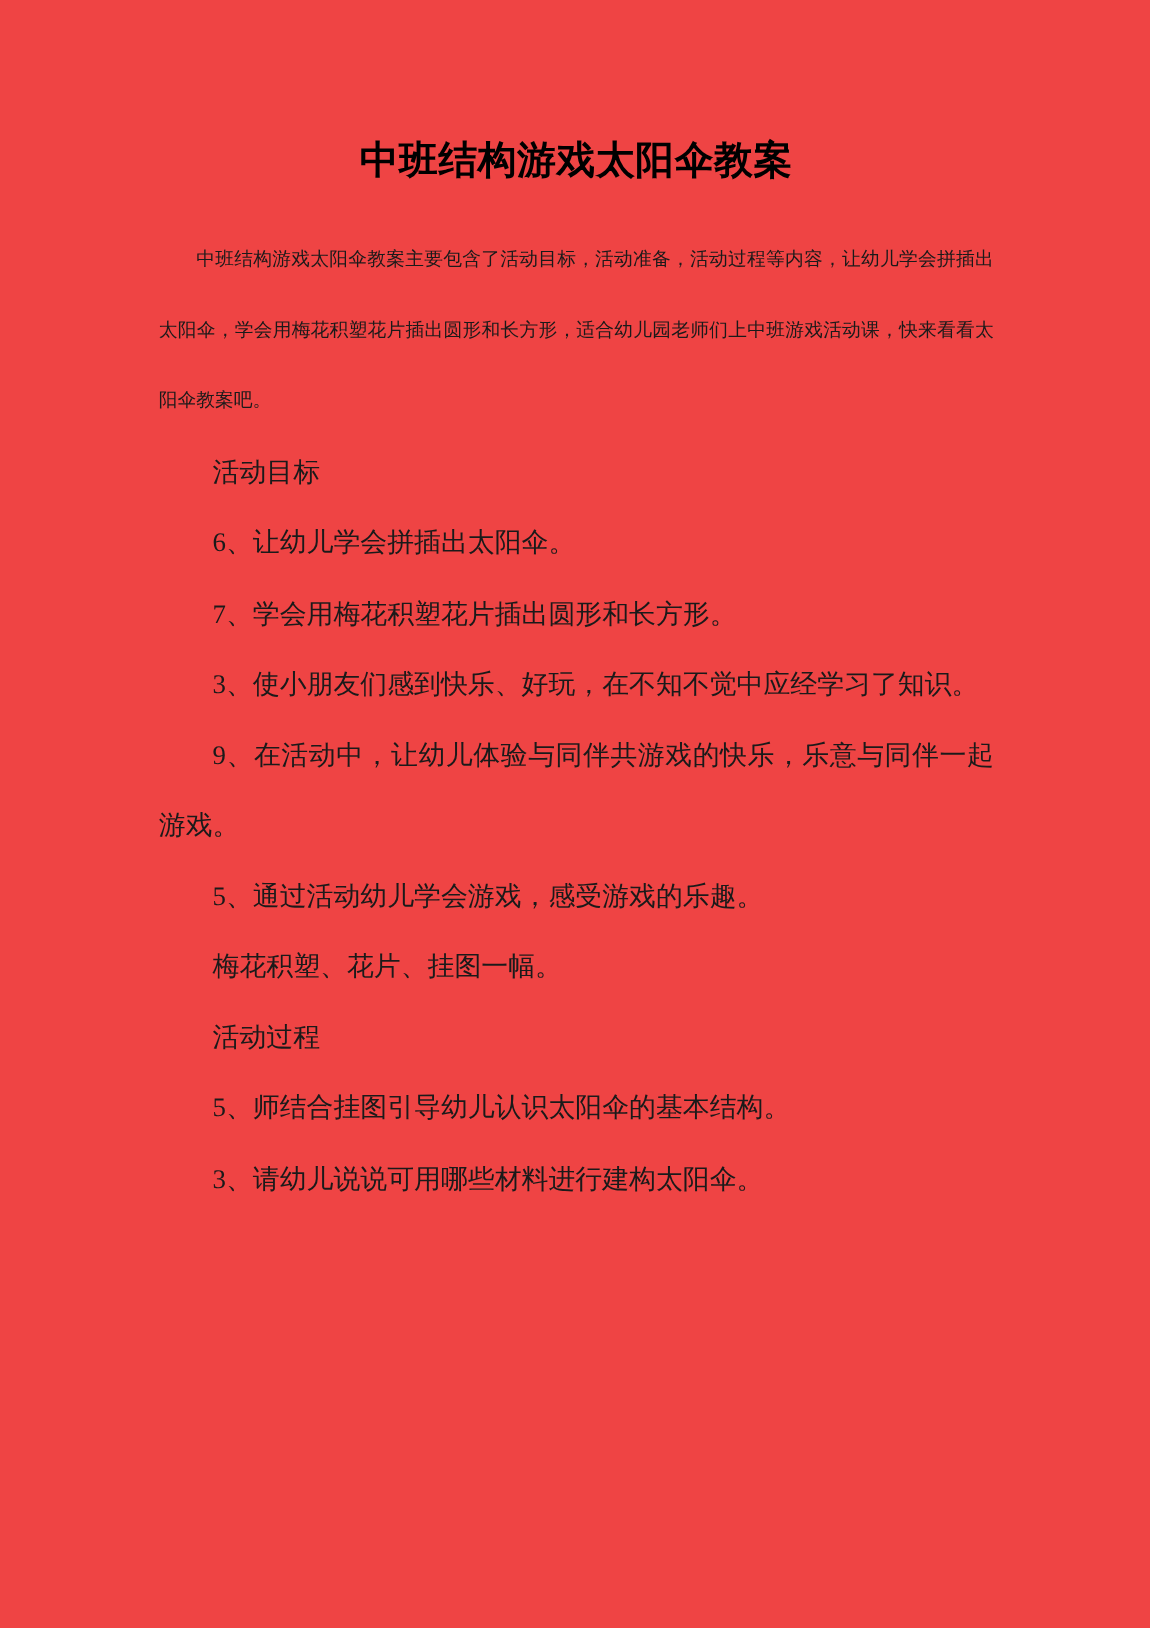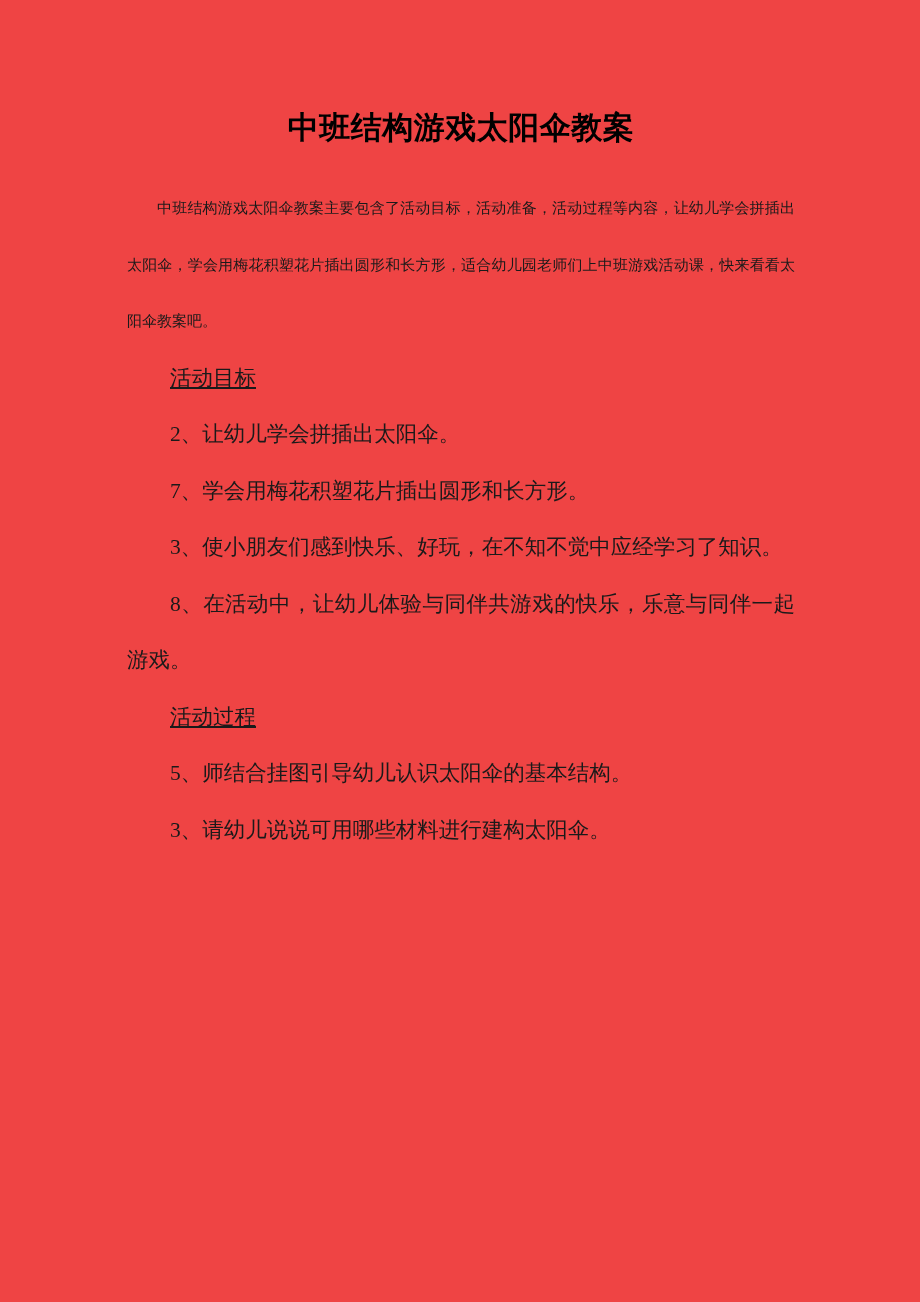--- a/index.html
+++ b/index.html
@@ -65,7 +65,6 @@
 
   .block.section-head {
     color: #1a1a1a;
-    text-decoration: underline;
   }
 </style>
 </head>

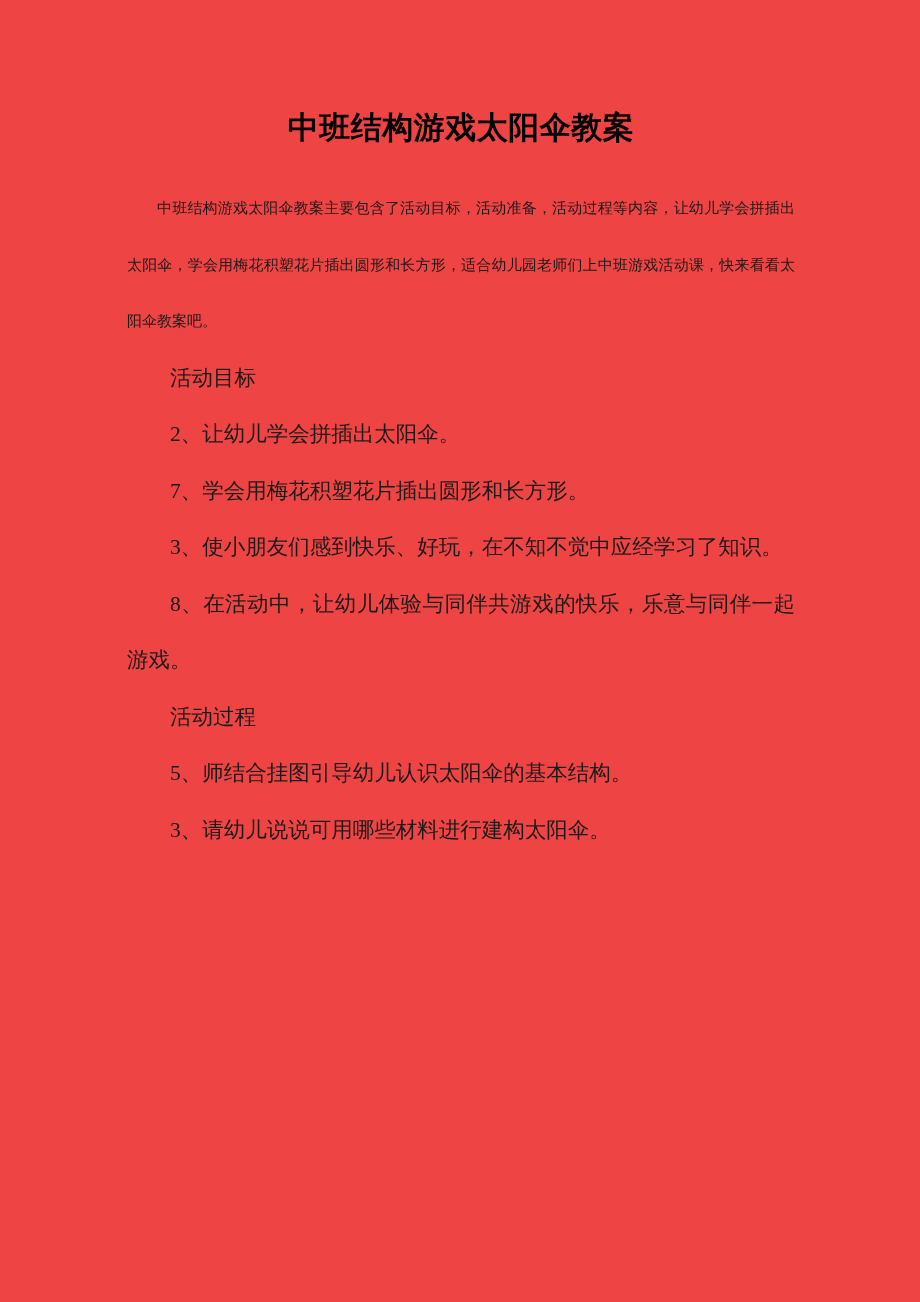--- a/index.html
+++ b/index.html
@@ -79,7 +79,7 @@
 
     <p class="block section-head">活动目标</p>
 
-    <p class="block">2、让幼儿学会拼插出太阳伞。</p>
+    <p class="block">6、让幼儿学会拼插出太阳伞。</p>
 
     <p class="block">7、学会用梅花积塑花片插出圆形和长方形。</p>
 

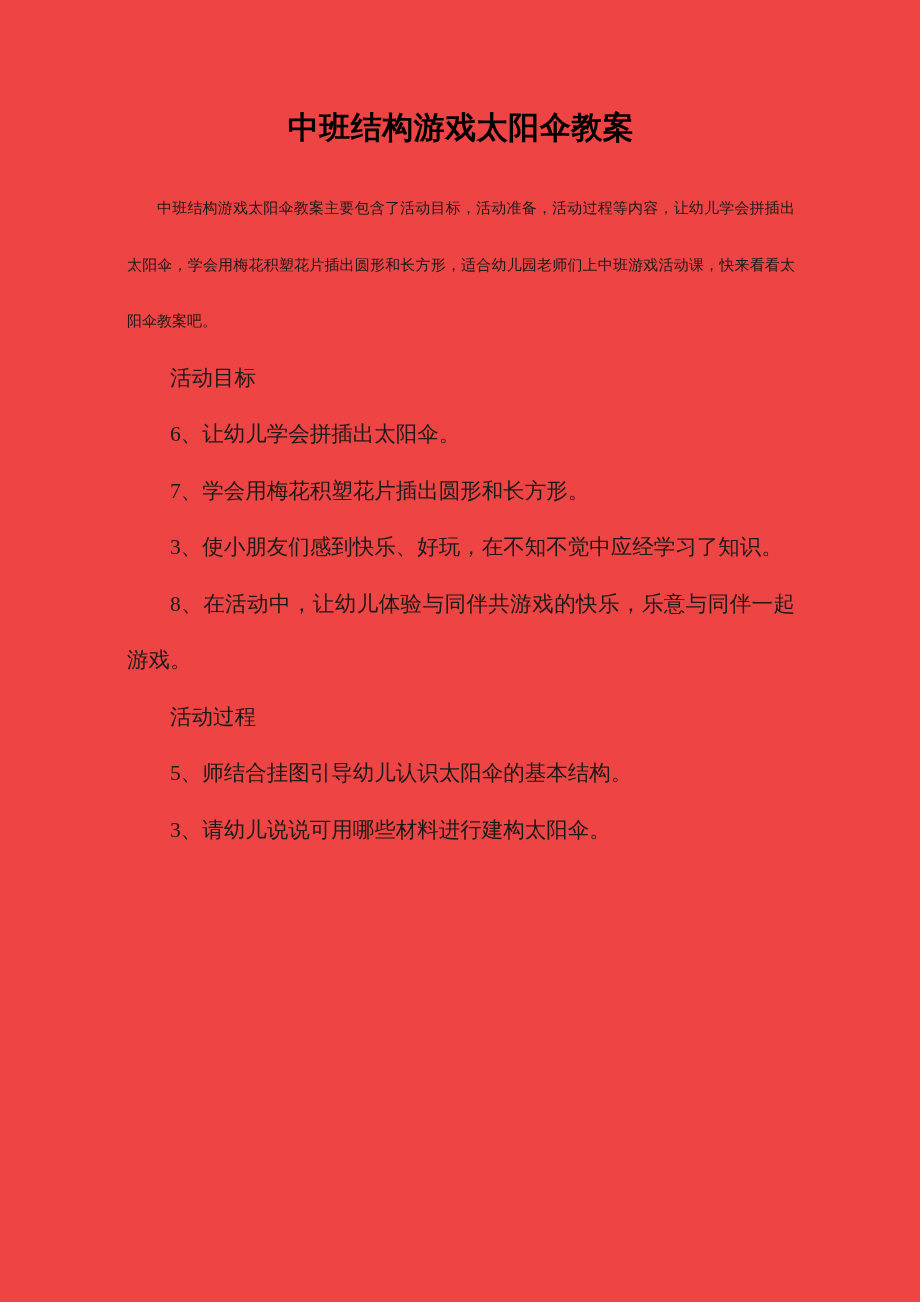--- a/index.html
+++ b/index.html
@@ -85,7 +85,7 @@
 
     <p class="block">3、使小朋友们感到快乐、好玩，在不知不觉中应经学习了知识。</p>
 
-    <p class="block">8、在活动中，让幼儿体验与同伴共游戏的快乐，乐意与同伴一起游戏。</p>
+    <p class="block">9、在活动中，让幼儿体验与同伴共游戏的快乐，乐意与同伴一起游戏。</p>
 
 
 

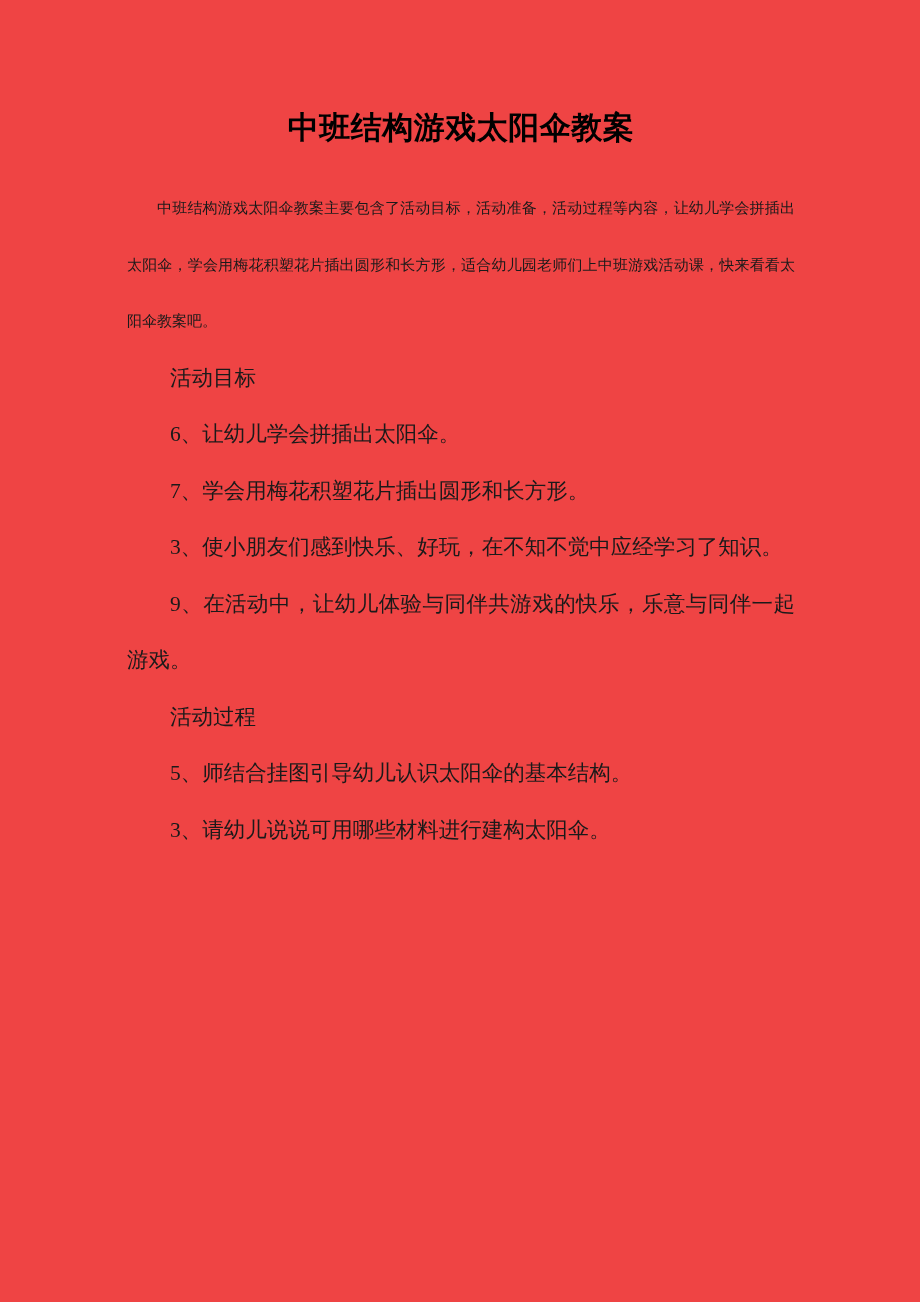--- a/index.html
+++ b/index.html
@@ -87,6 +87,7 @@
 
     <p class="block">9、在活动中，让幼儿体验与同伴共游戏的快乐，乐意与同伴一起游戏。</p>
 
+    <p class="block">5、通过活动幼儿学会游戏，感受游戏的乐趣。</p>
 
 
 

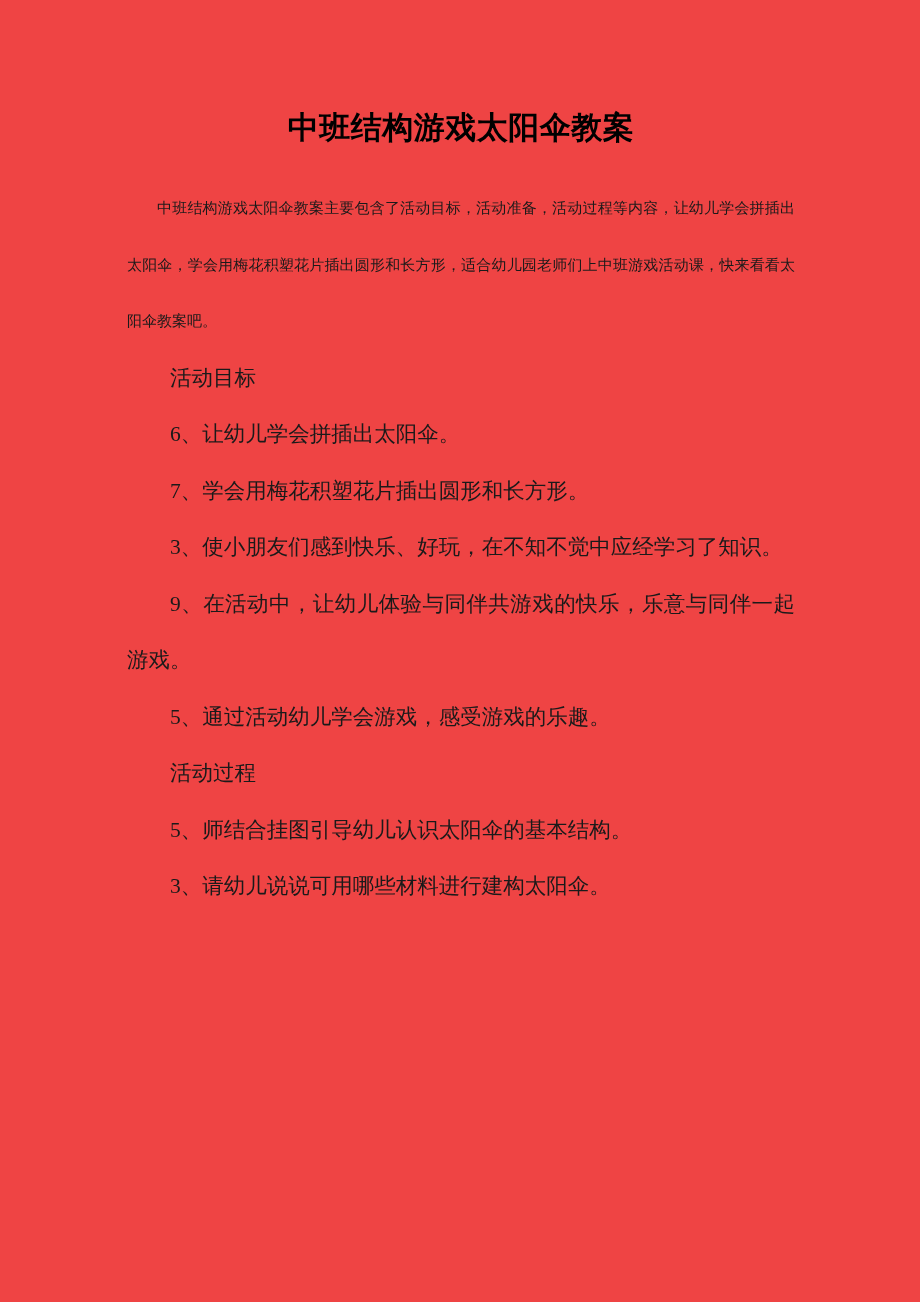--- a/index.html
+++ b/index.html
@@ -90,6 +90,7 @@
     <p class="block">5、通过活动幼儿学会游戏，感受游戏的乐趣。</p>
 
 
+    <p class="block">梅花积塑、花片、挂图一幅。</p>
 
     <p class="block section-head">活动过程</p>
 

